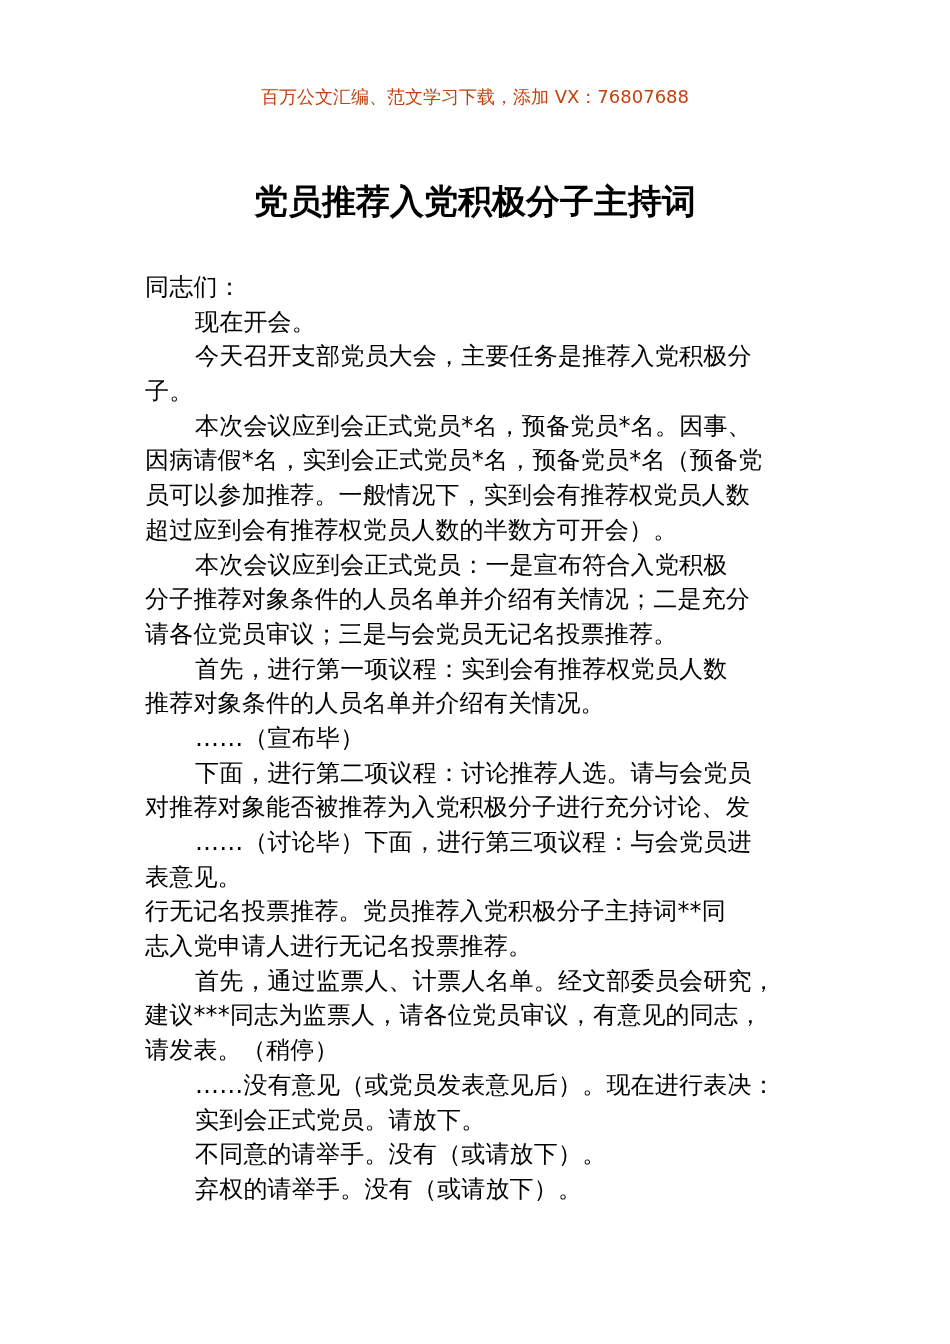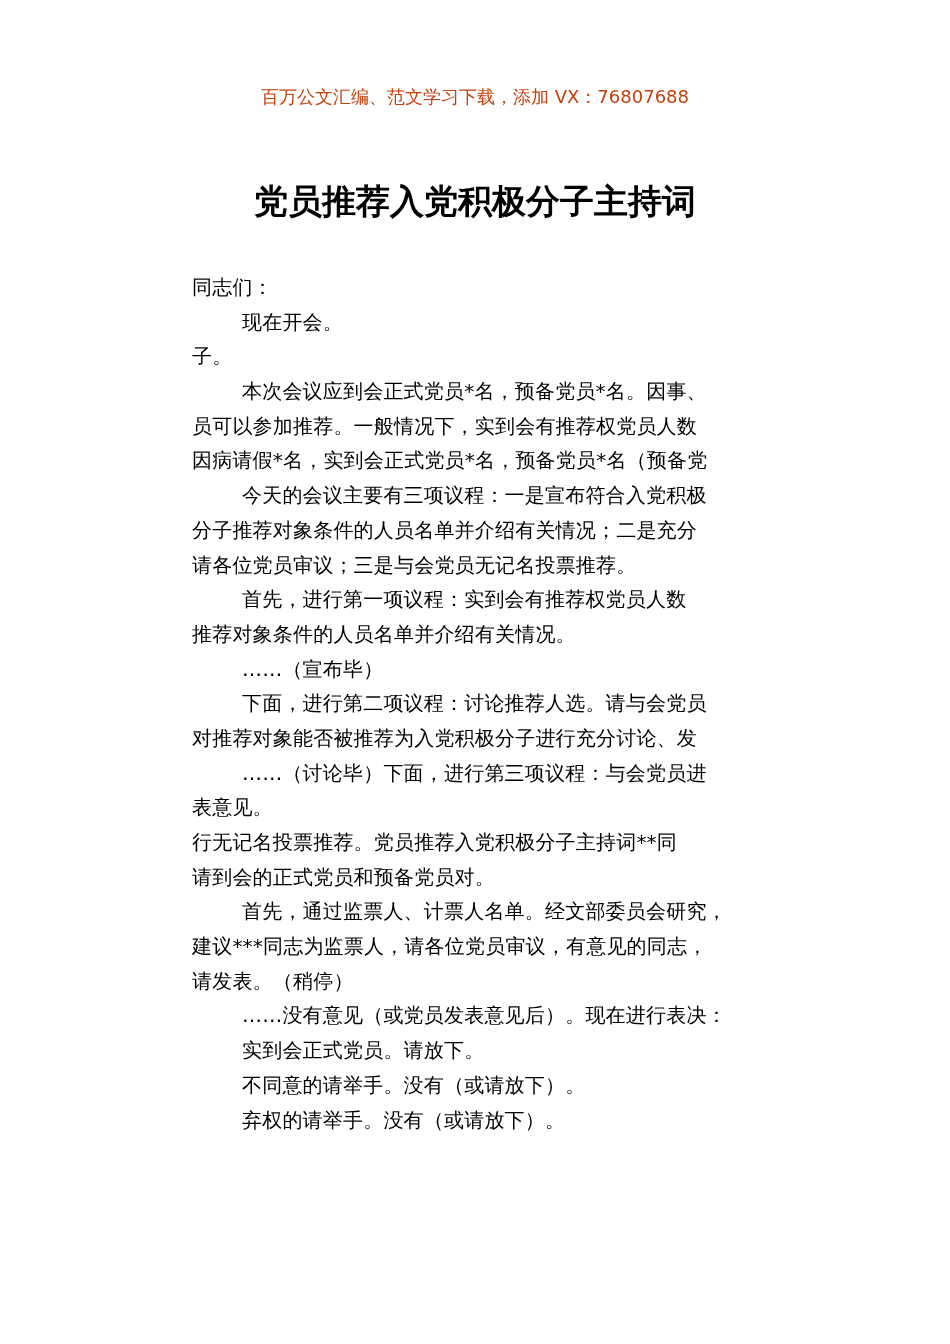--- a/index.html
+++ b/index.html
@@ -44,12 +44,11 @@
       width: 700px;
     }
     .line {
-      font-size: 20px;
+      font-size: 24px;
       line-height: 34.7px;
       height: 34.7px;
       white-space: nowrap;
       letter-spacing: 0.2px;
-      margin-left: 47px;
     }
     .indent {
       padding-left: 50px;

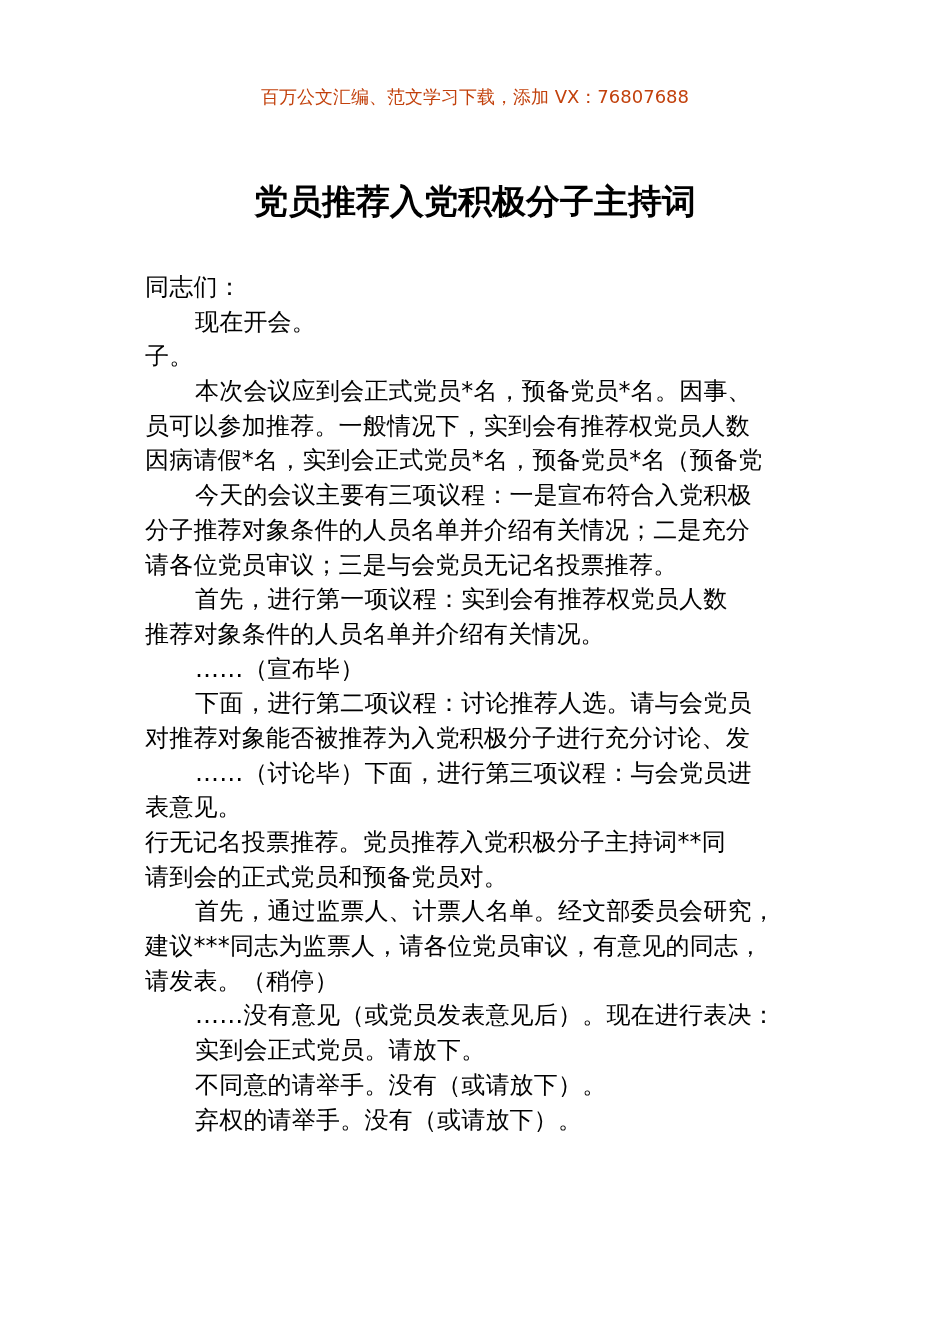--- a/index.html
+++ b/index.html
@@ -64,6 +64,7 @@
 <div class="body">
   <div class="line">同志们：</div>
   <div class="line indent">现在开会。</div>
+  <div class="line indent">今天召开支部党员大会，主要任务是推荐入党积极分</div>
   <div class="line">子。</div>
   <div class="line indent">本次会议应到会正式党员*名，预备党员*名。因事、</div>
   <div class="line">员可以参加推荐。一般情况下，实到会有推荐权党员人数</div>

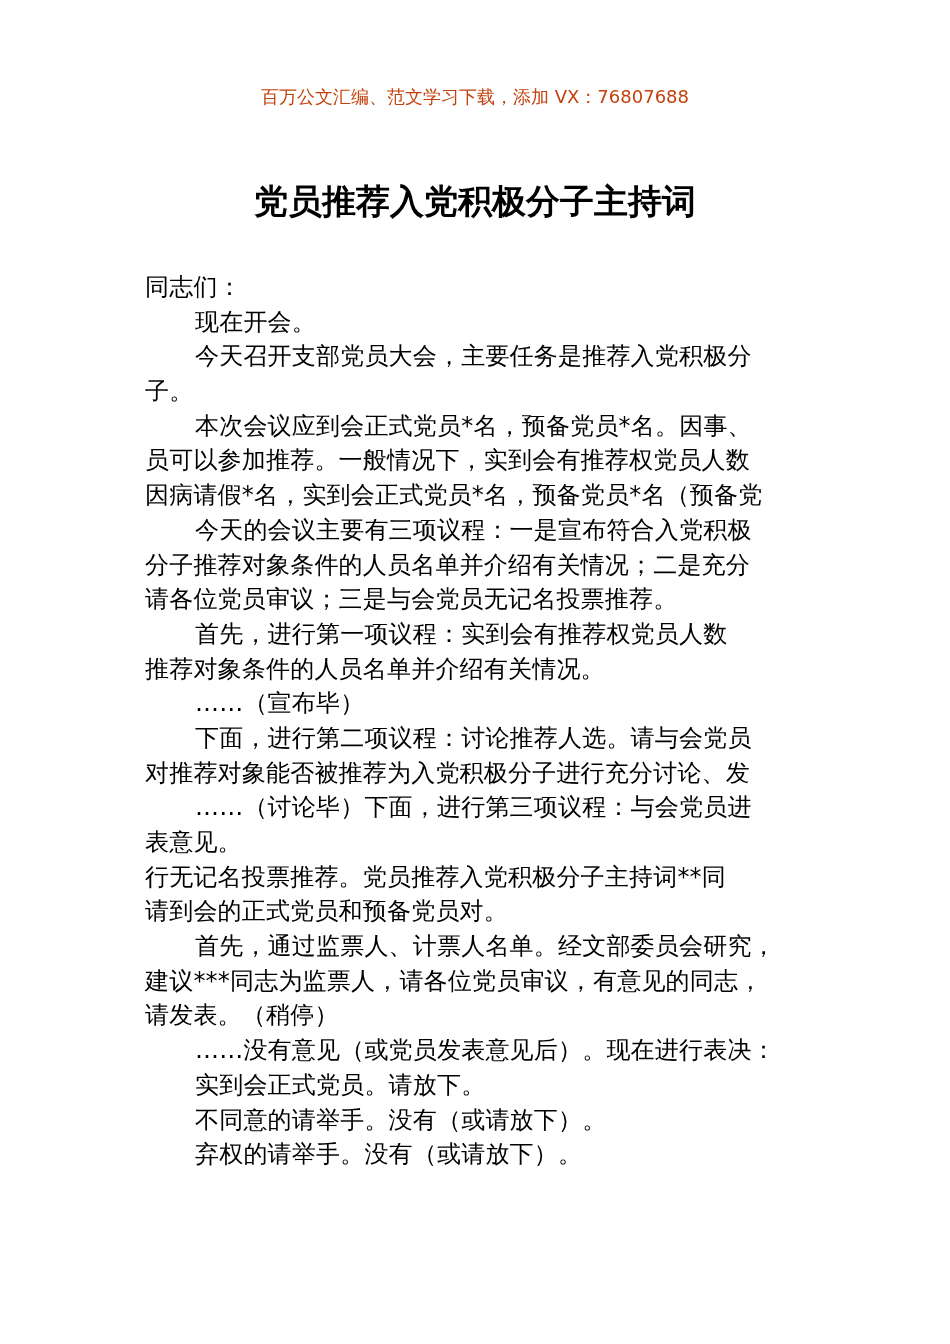--- a/index.html
+++ b/index.html
@@ -67,8 +67,8 @@
   <div class="line indent">今天召开支部党员大会，主要任务是推荐入党积极分</div>
   <div class="line">子。</div>
   <div class="line indent">本次会议应到会正式党员*名，预备党员*名。因事、</div>
+  <div class="line">因病请假*名，实到会正式党员*名，预备党员*名（预备党</div>
   <div class="line">员可以参加推荐。一般情况下，实到会有推荐权党员人数</div>
-  <div class="line">因病请假*名，实到会正式党员*名，预备党员*名（预备党</div>
   <div class="line indent">今天的会议主要有三项议程：一是宣布符合入党积极</div>
   <div class="line">分子推荐对象条件的人员名单并介绍有关情况；二是充分</div>
   <div class="line">请各位党员审议；三是与会党员无记名投票推荐。</div>

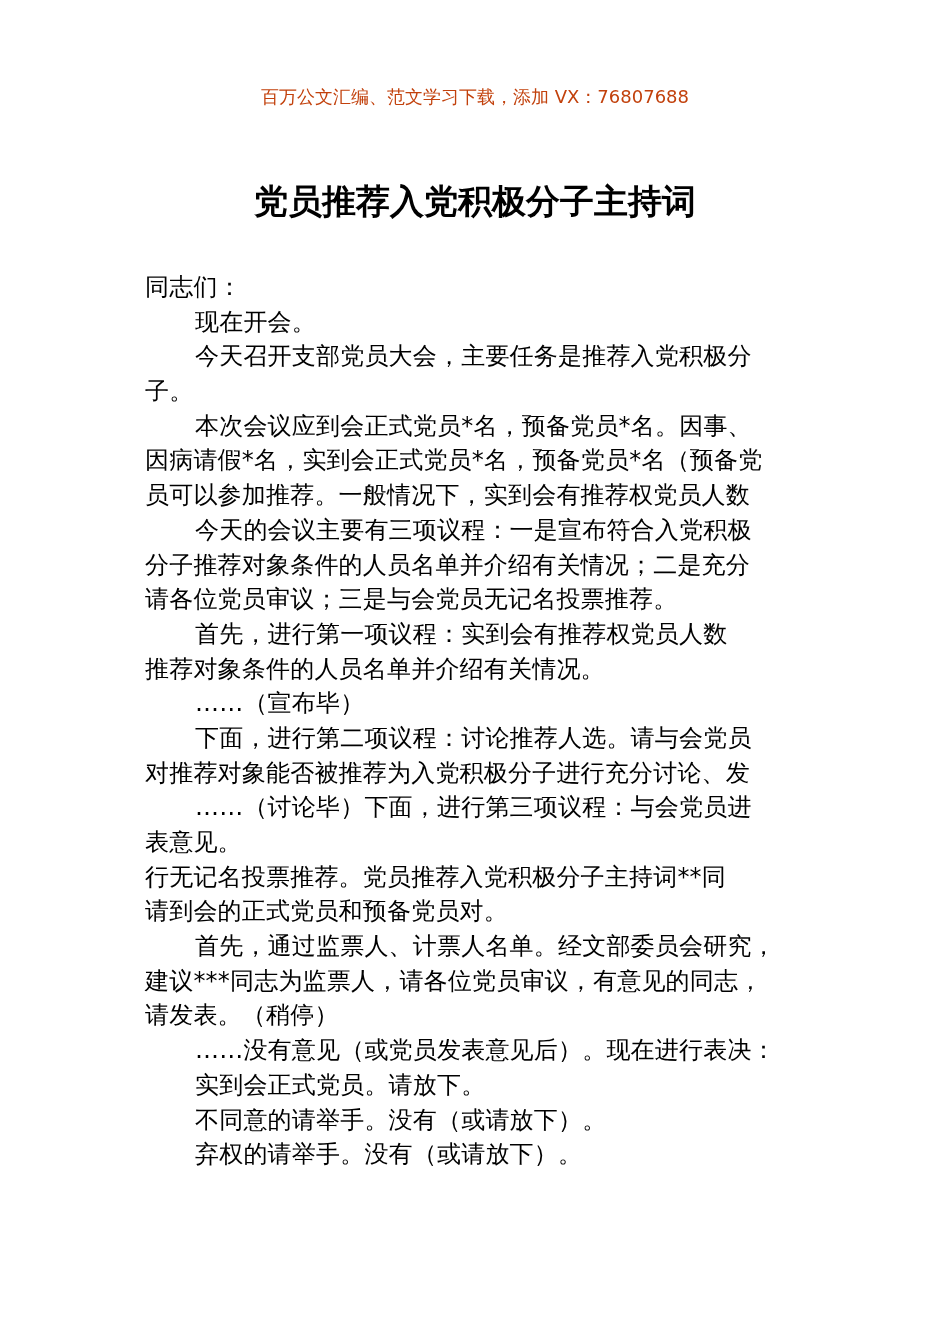--- a/index.html
+++ b/index.html
@@ -69,6 +69,7 @@
   <div class="line indent">本次会议应到会正式党员*名，预备党员*名。因事、</div>
   <div class="line">因病请假*名，实到会正式党员*名，预备党员*名（预备党</div>
   <div class="line">员可以参加推荐。一般情况下，实到会有推荐权党员人数</div>
+  <div class="line">超过应到会有推荐权党员人数的半数方可开会）。</div>
   <div class="line indent">今天的会议主要有三项议程：一是宣布符合入党积极</div>
   <div class="line">分子推荐对象条件的人员名单并介绍有关情况；二是充分</div>
   <div class="line">请各位党员审议；三是与会党员无记名投票推荐。</div>

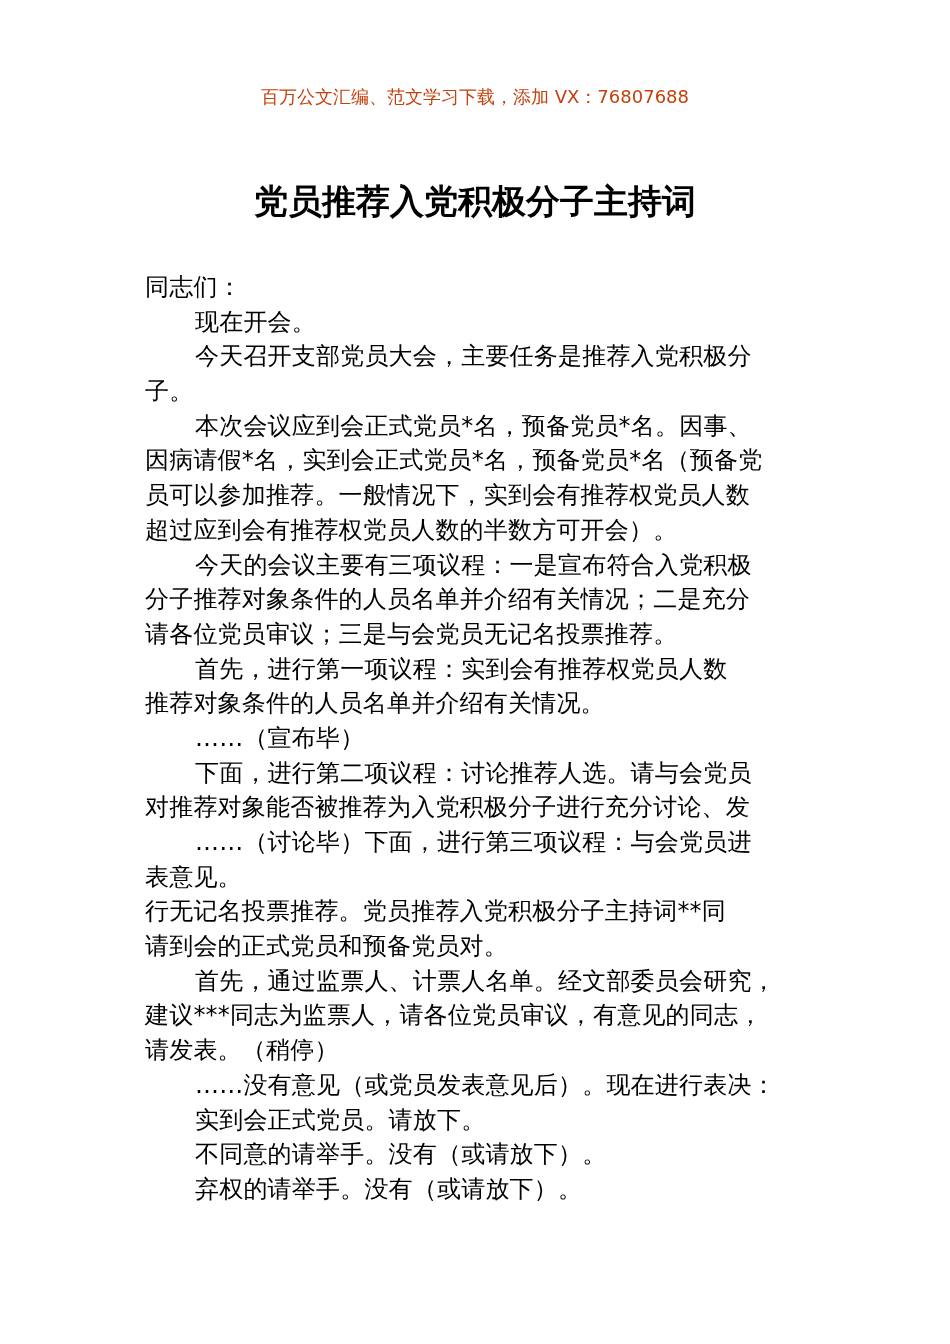--- a/index.html
+++ b/index.html
@@ -70,7 +70,7 @@
   <div class="line">因病请假*名，实到会正式党员*名，预备党员*名（预备党</div>
   <div class="line">员可以参加推荐。一般情况下，实到会有推荐权党员人数</div>
   <div class="line">超过应到会有推荐权党员人数的半数方可开会）。</div>
-  <div class="line indent">今天的会议主要有三项议程：一是宣布符合入党积极</div>
+  <div class="line indent">本次会议应到会正式党员：一是宣布符合入党积极</div>
   <div class="line">分子推荐对象条件的人员名单并介绍有关情况；二是充分</div>
   <div class="line">请各位党员审议；三是与会党员无记名投票推荐。</div>
   <div class="line indent">首先，进行第一项议程：实到会有推荐权党员人数</div>

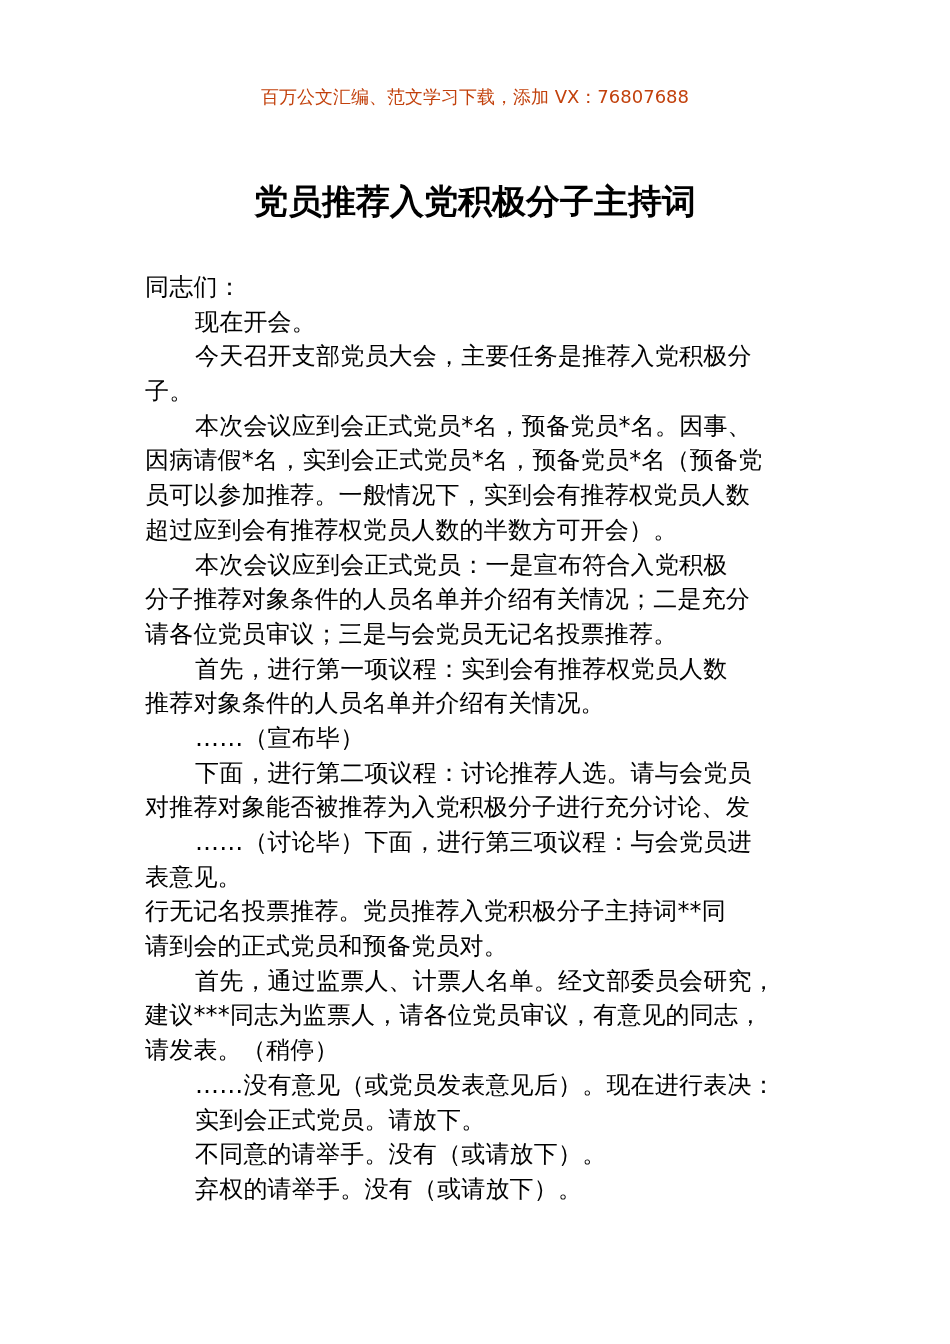--- a/index.html
+++ b/index.html
@@ -81,7 +81,7 @@
   <div class="line indent">……（讨论毕）下面，进行第三项议程：与会党员进</div>
   <div class="line">表意见。</div>
   <div class="line">行无记名投票推荐。党员推荐入党积极分子主持词**同</div>
-  <div class="line">请到会的正式党员和预备党员对。</div>
+  <div class="line">志入党申请人进行无记名投票推荐。</div>
   <div class="line indent">首先，通过监票人、计票人名单。经文部委员会研究，</div>
   <div class="line">建议***同志为监票人，请各位党员审议，有意见的同志，</div>
   <div class="line">请发表。（稍停）</div>

